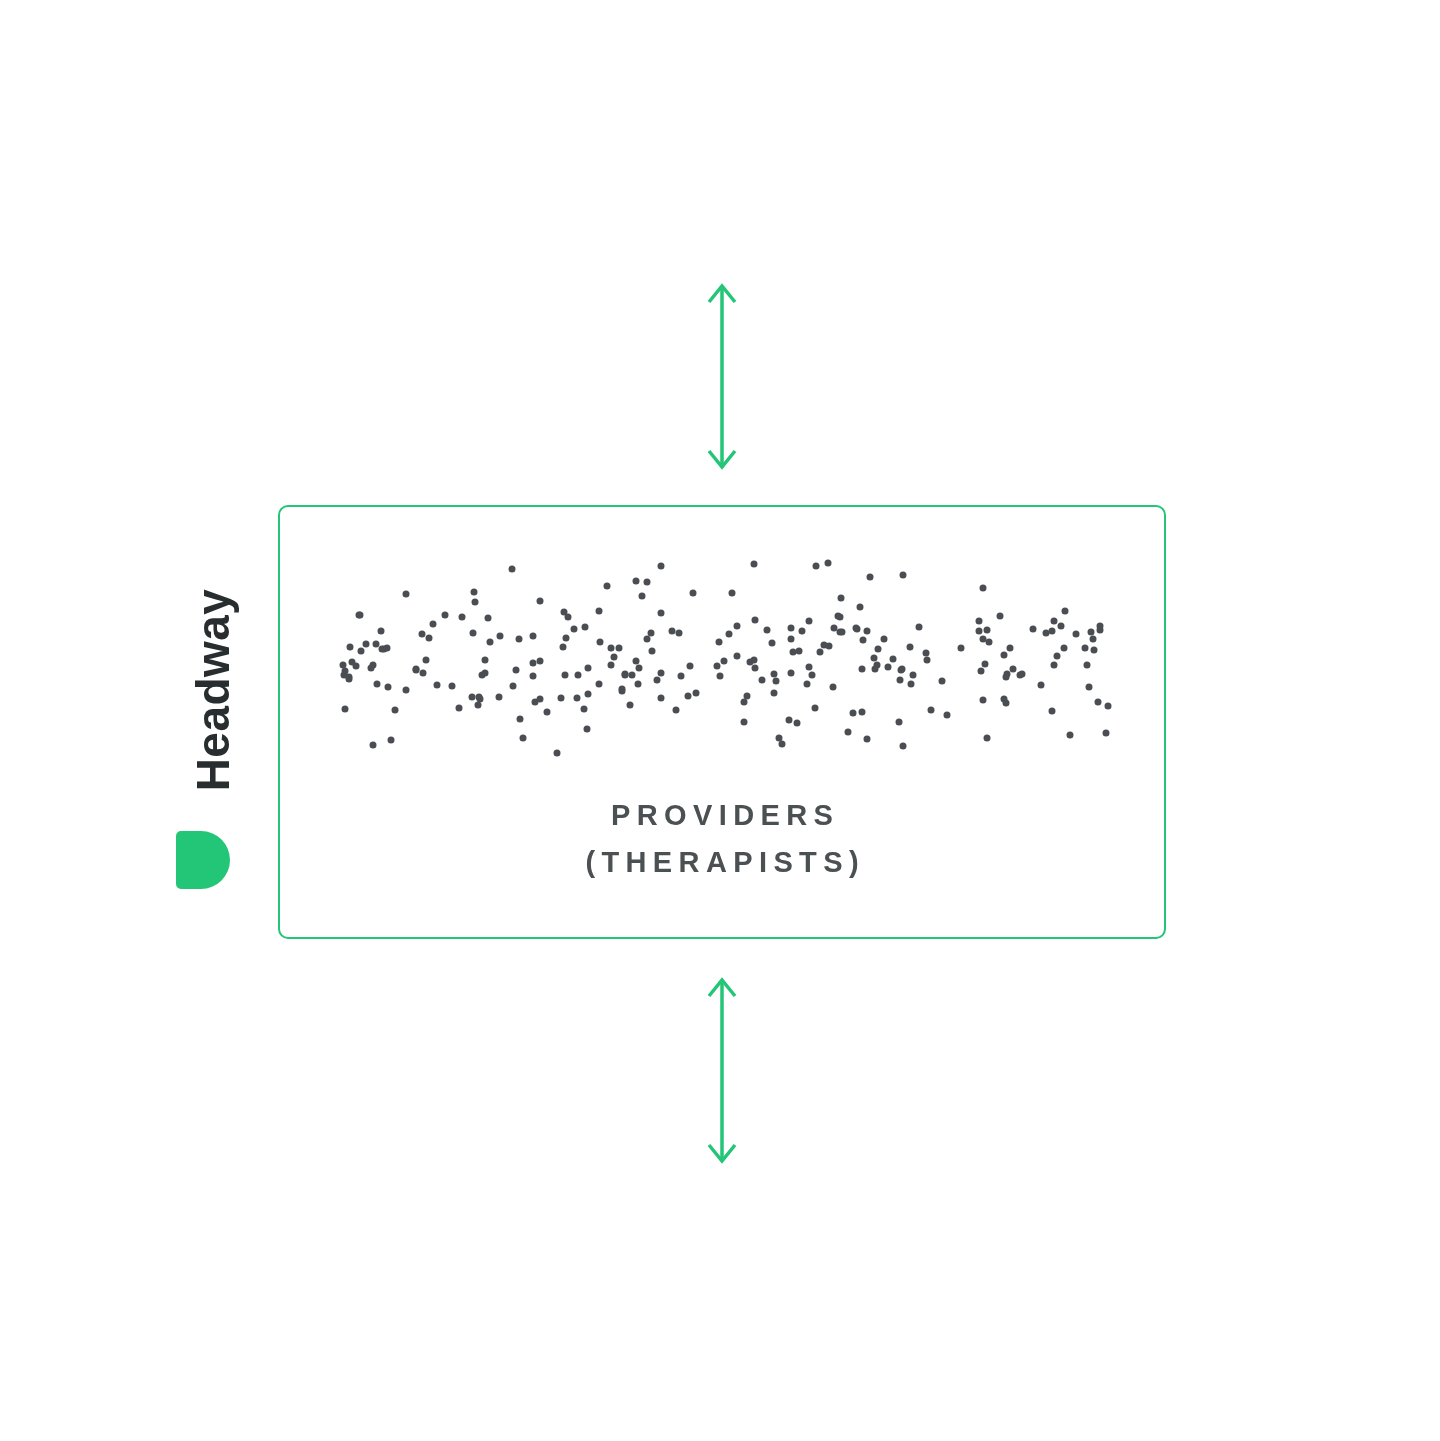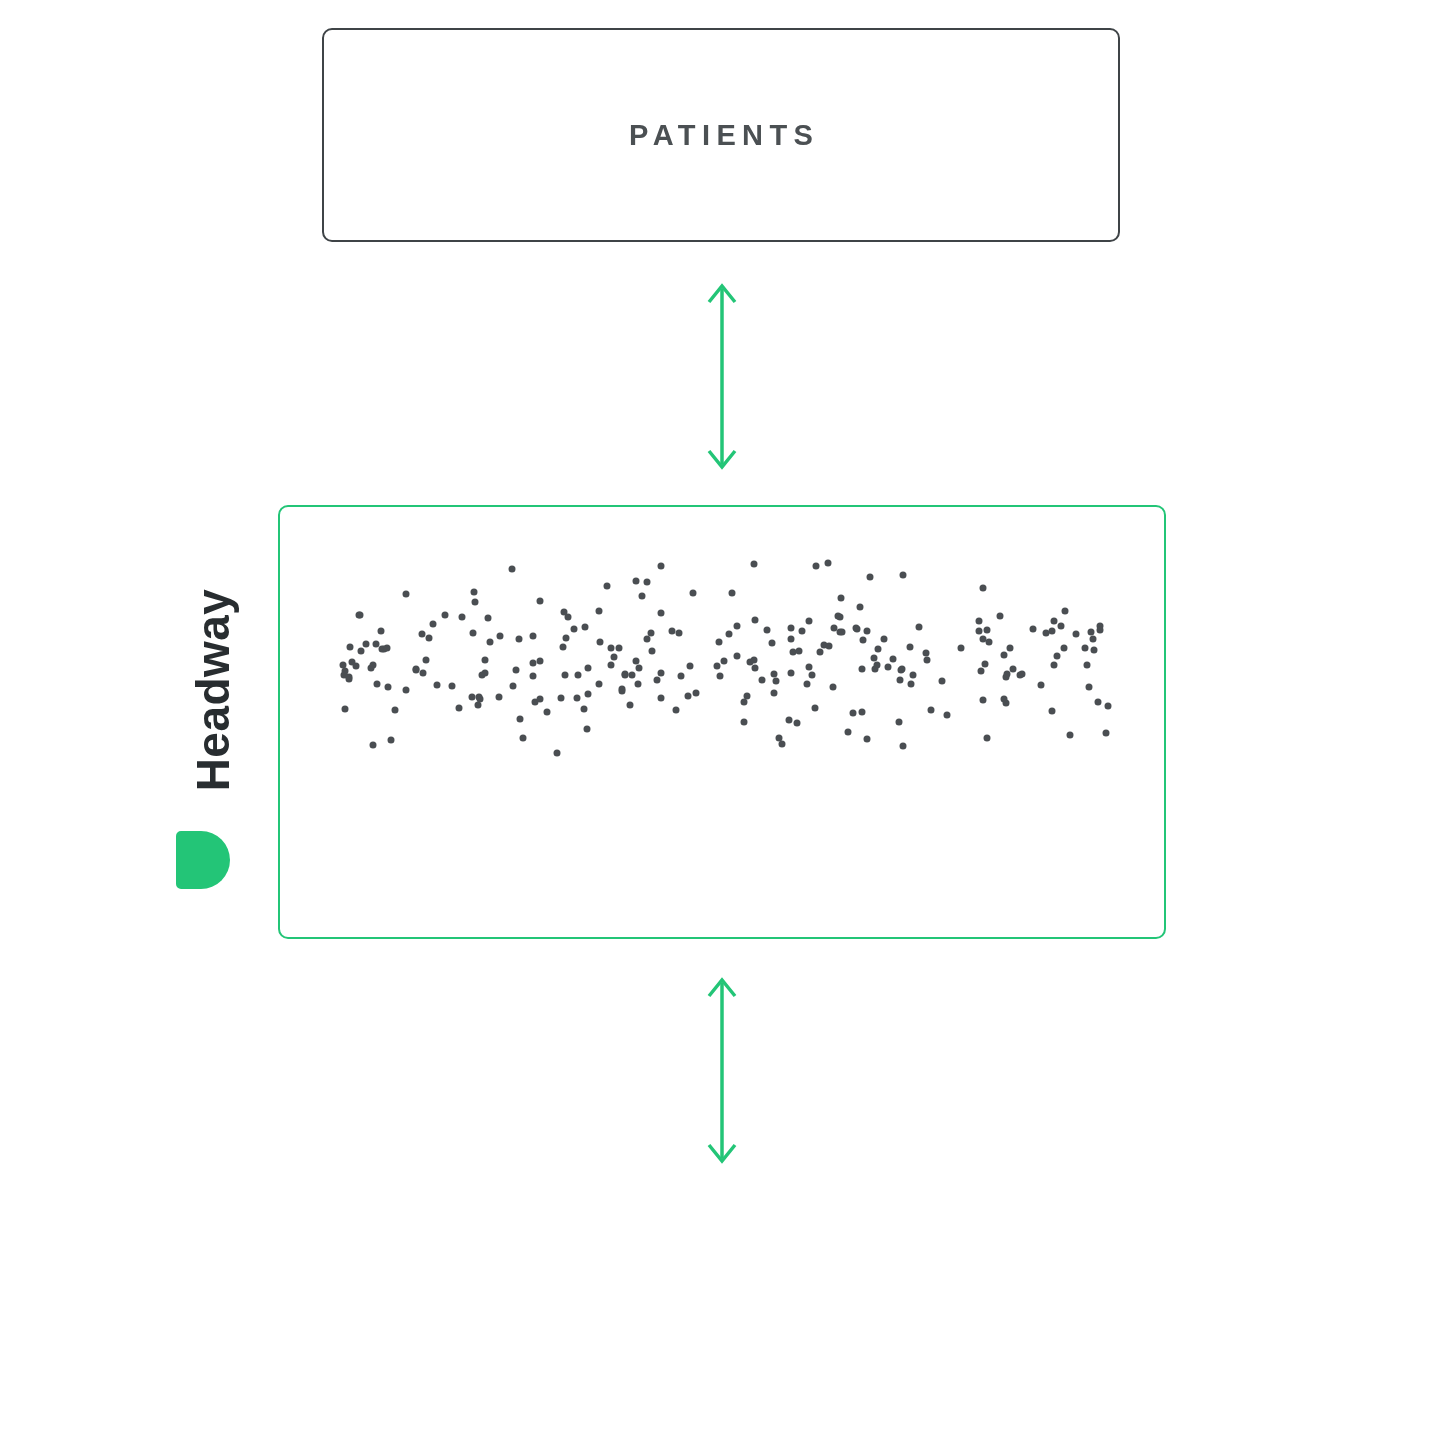--- a/index.html
+++ b/index.html
@@ -71,9 +71,6 @@
 
 <div class="canvas">
 
-  <div class="node-box" id="patients-box">
-    <div class="node-label">PATIENTS</div>
-  </div>
 
   <svg class="arrow" id="arrow-top" viewBox="0 0 60 195">
     <line x1="30" y1="10" x2="30" y2="185" stroke="var(--green)" stroke-width="3.5"></line>

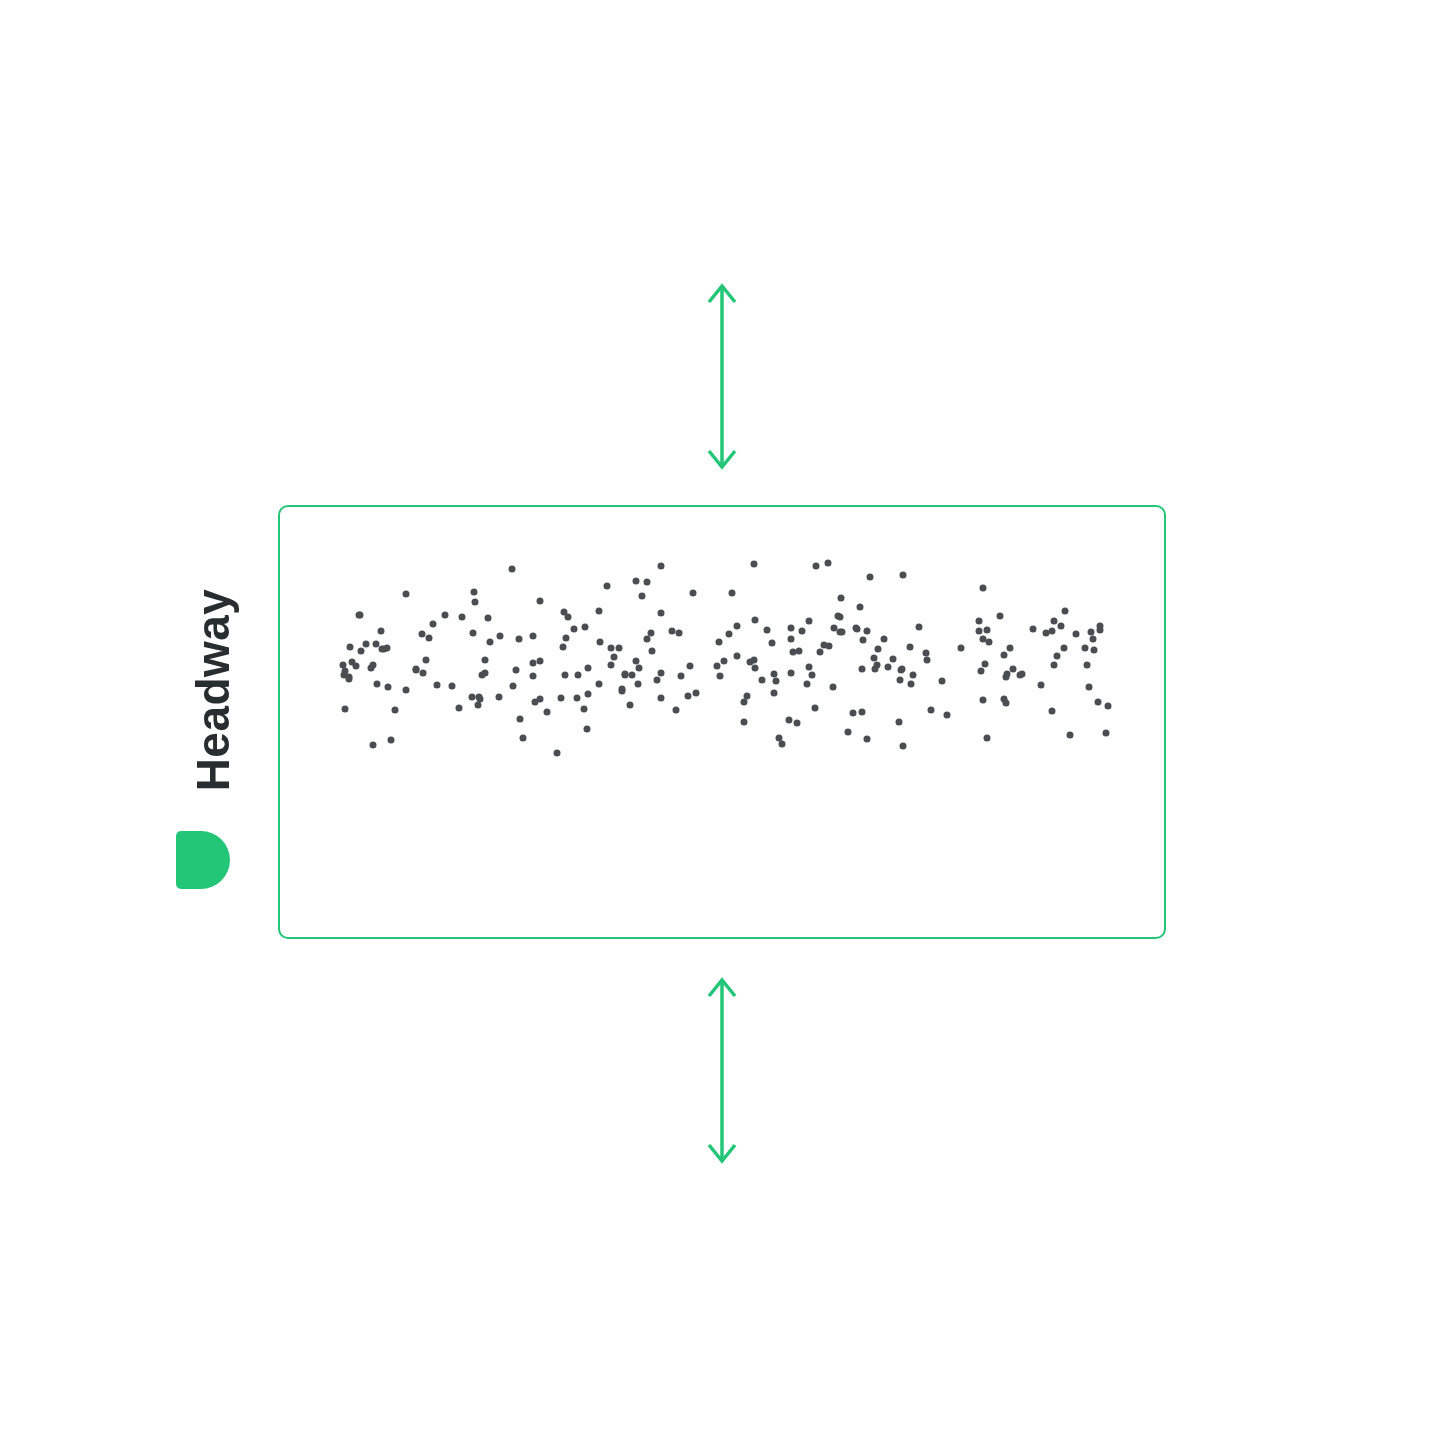--- a/index.html
+++ b/index.html
@@ -326,6 +326,10 @@
         <div class="dot" style="left: 482.2px; top: 108.8px;"></div>
         <div class="dot" style="left: 458.6px; top: 179.6px;"></div>
       </div>
+    <div id="providers-label">
+      <div class="node-label">PROVIDERS</div>
+      <div class="node-label">(THERAPISTS)</div>
+    </div>
   </div>
 
   <div id="headway-logo">Headway</div>

